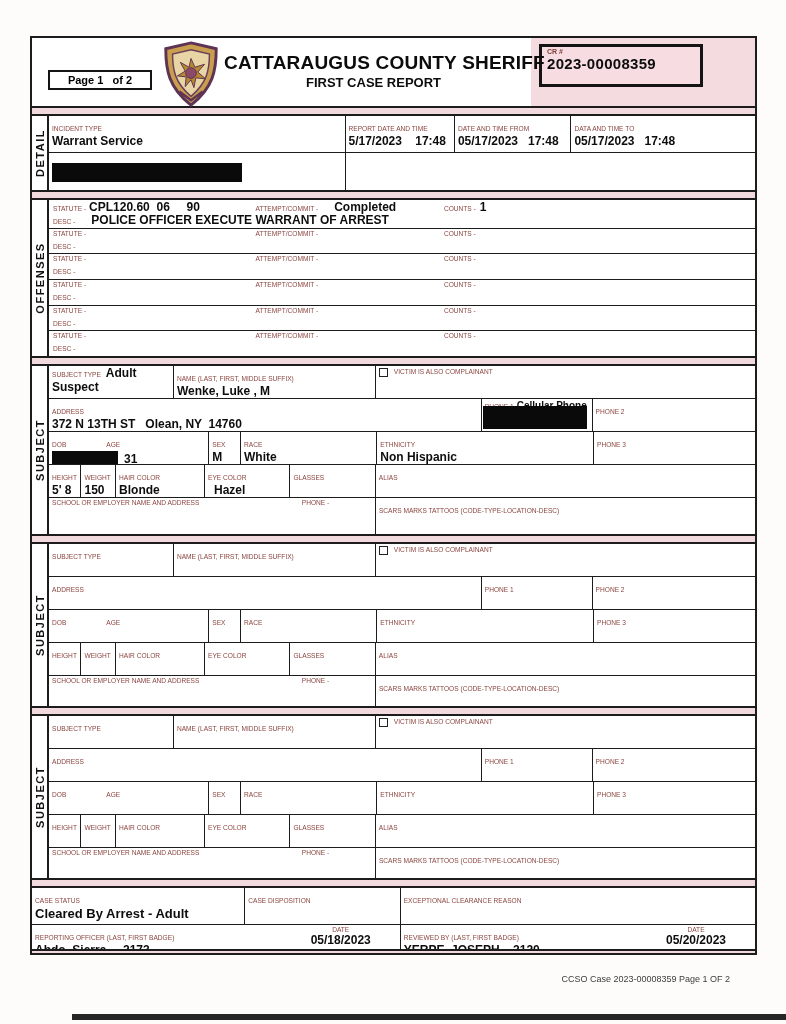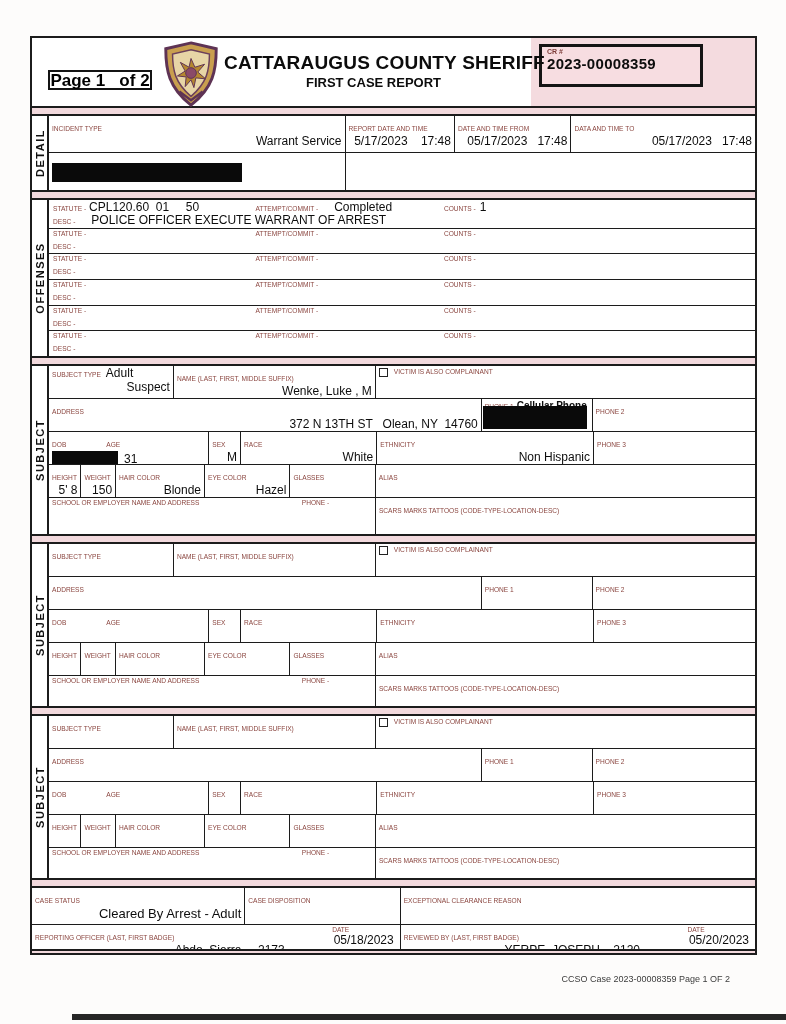--- a/index.html
+++ b/index.html
@@ -35,7 +35,7 @@
   .cr-label { font-size:7px; font-weight:bold; color:#7c3d39; line-height:1; }
   .cr-num { font-size:15px; font-weight:bold; color:#0d0d0d; letter-spacing:0.3px; }
   .pagebox { position:absolute; left:16px; top:32px; width:104px; height:20px; border:2px solid #141414;
-             background:#fff; text-align:center; font-weight:bold; font-size:17px; line-height:17px; white-space:pre; }
+             background:#fff; text-align:center; font-weight:bold; font-size:11px; line-height:17px; white-space:pre; }
   .badge { position:absolute; left:127px; top:3px; width:64px; height:66px; }
   .titles { position:absolute; left:192px; right:232px; top:14px; text-align:center; }
   .title { font-size:19px; font-weight:bold; color:#0c0c0c; letter-spacing:0.2px; white-space:nowrap; }

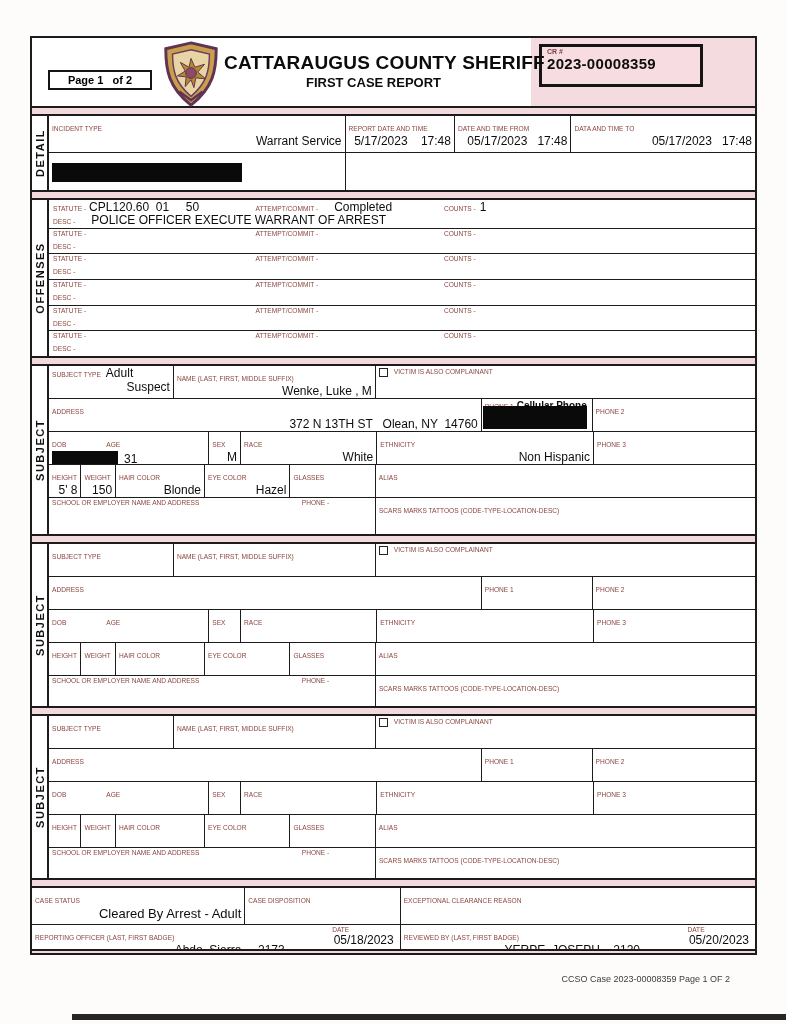--- a/index.html
+++ b/index.html
@@ -23,7 +23,7 @@
   .cell { border-right:1.5px solid #1c1c1c; padding:1px 3px; position:relative; min-width:0; overflow:hidden; }
   .cell.last { border-right:none; flex:1; }
   .lbl { font-size:6.6px; color:#8a453f; line-height:1.25; white-space:nowrap; display:inline-block; }
-  .val { font-size:12px; font-weight:normal; color:#0d0d0d; white-space:pre; line-height:1.15;text-align:right; }
+  .val { font-size:12px; font-weight:bold; color:#0d0d0d; white-space:pre; line-height:1.15; }
   .lblrow { display:flex; align-items:baseline; gap:5px; }
   .redact { position:absolute; background:#0a0a0a; }
 

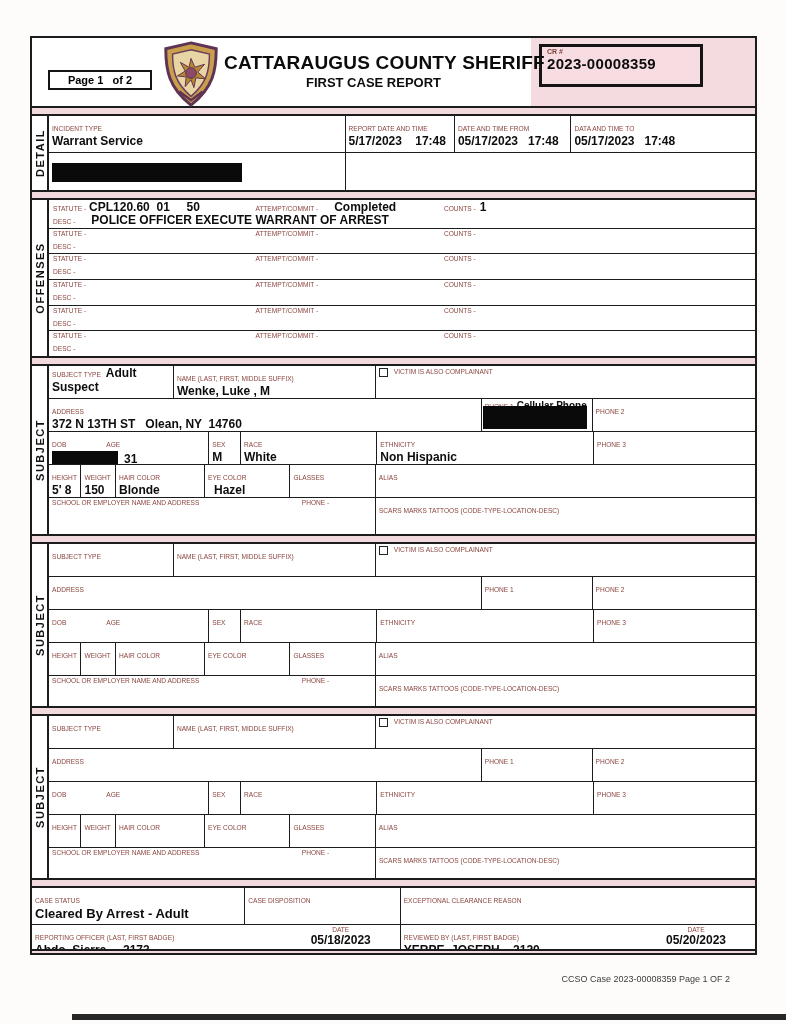--- a/index.html
+++ b/index.html
@@ -153,7 +153,7 @@
         <div class="off-row">
           <div class="off-line1">
             <span class="lbl">STATUTE -</span>
-            <span class="val">CPL120.60  01     50</span>
+            <span class="val">CPL120.60  06     90</span>
             <span class="off-attempt">
                 <span class="lbl">ATTEMPT/COMMIT -</span>
                 <span class="val">Completed</span>

